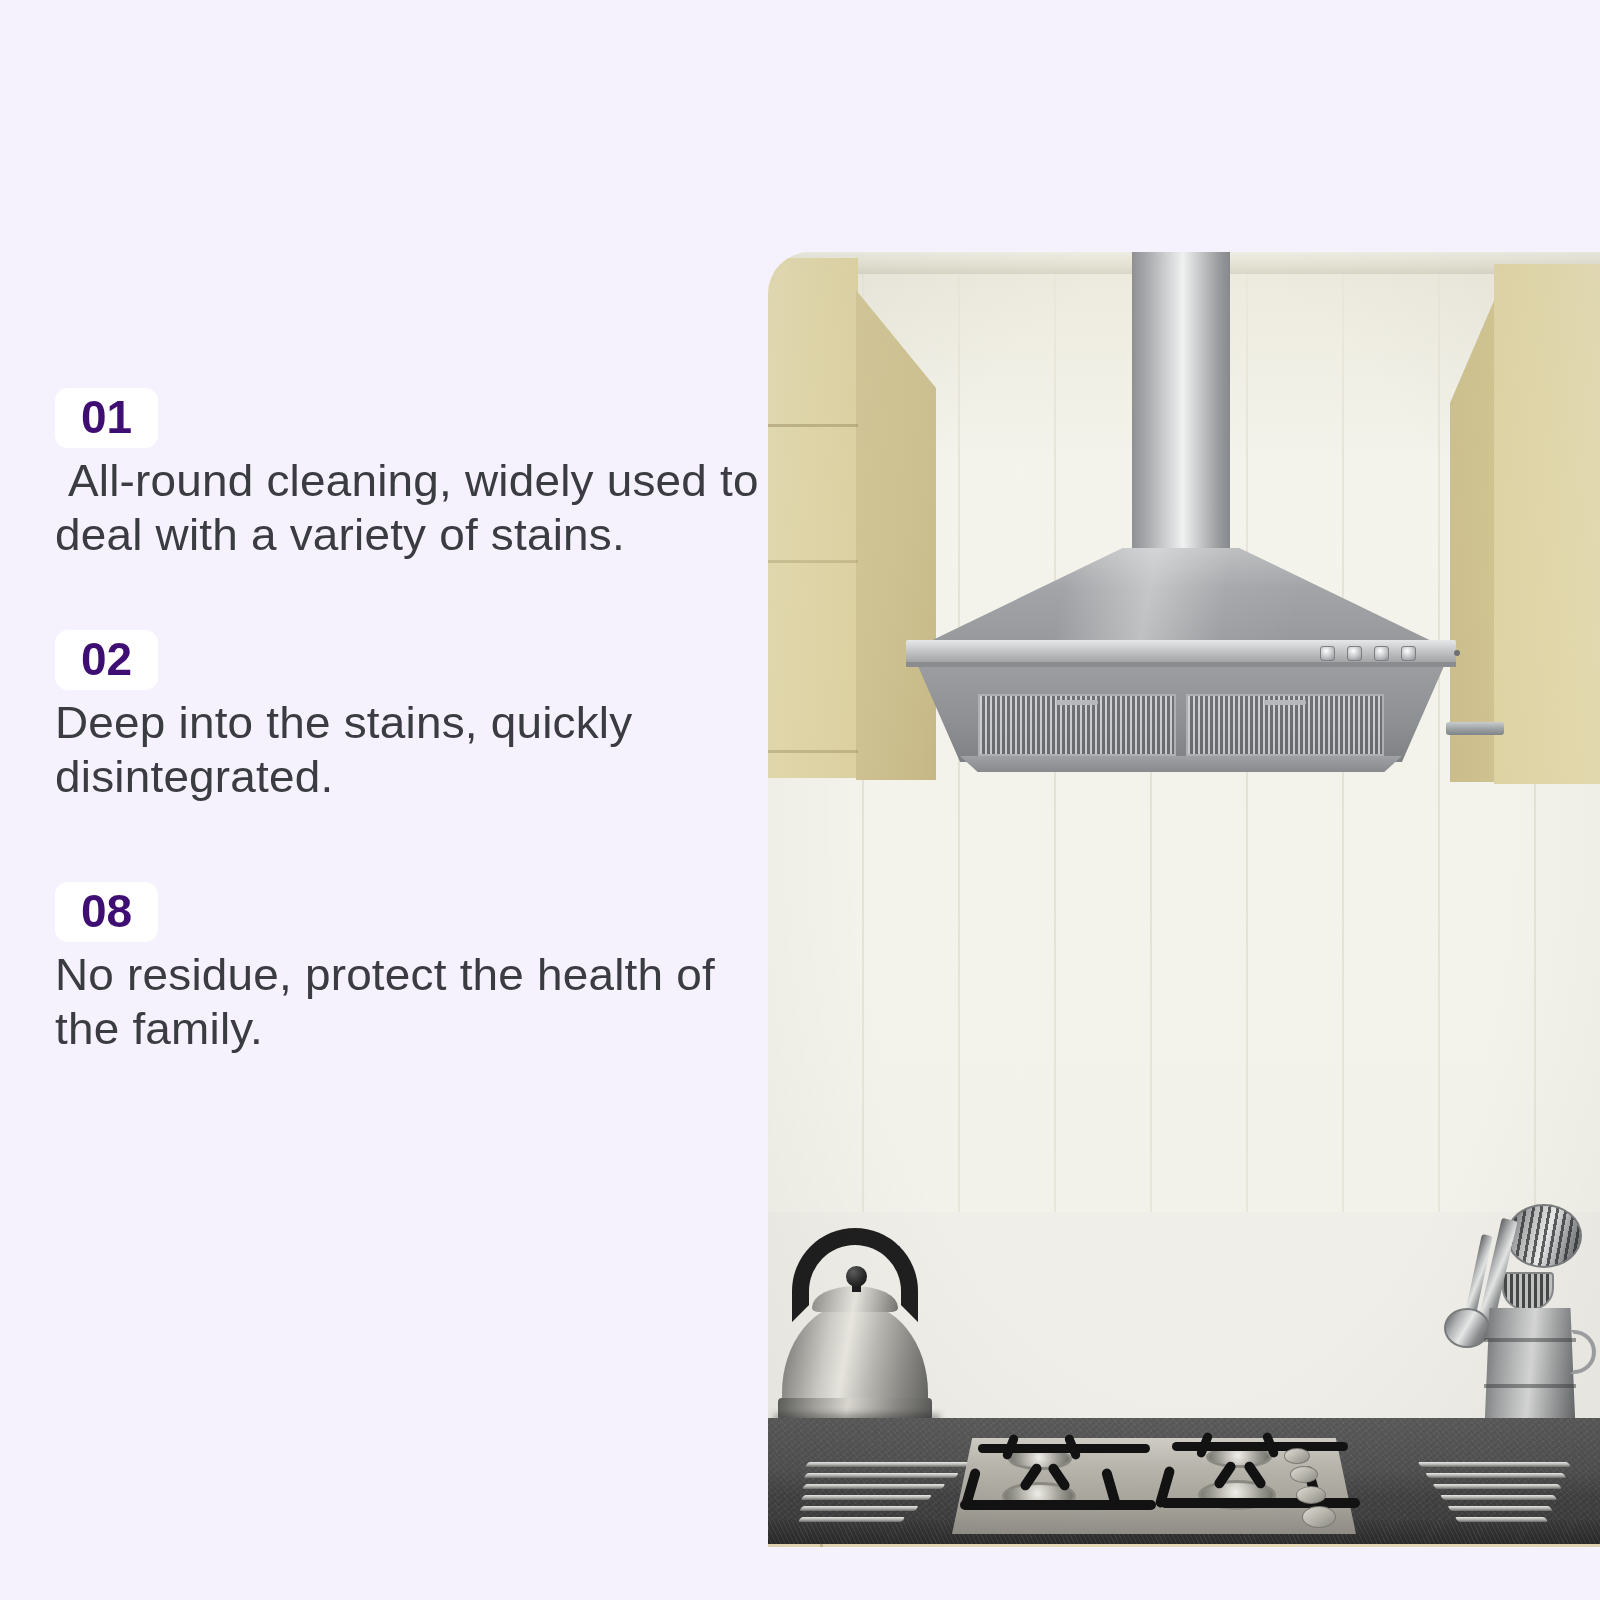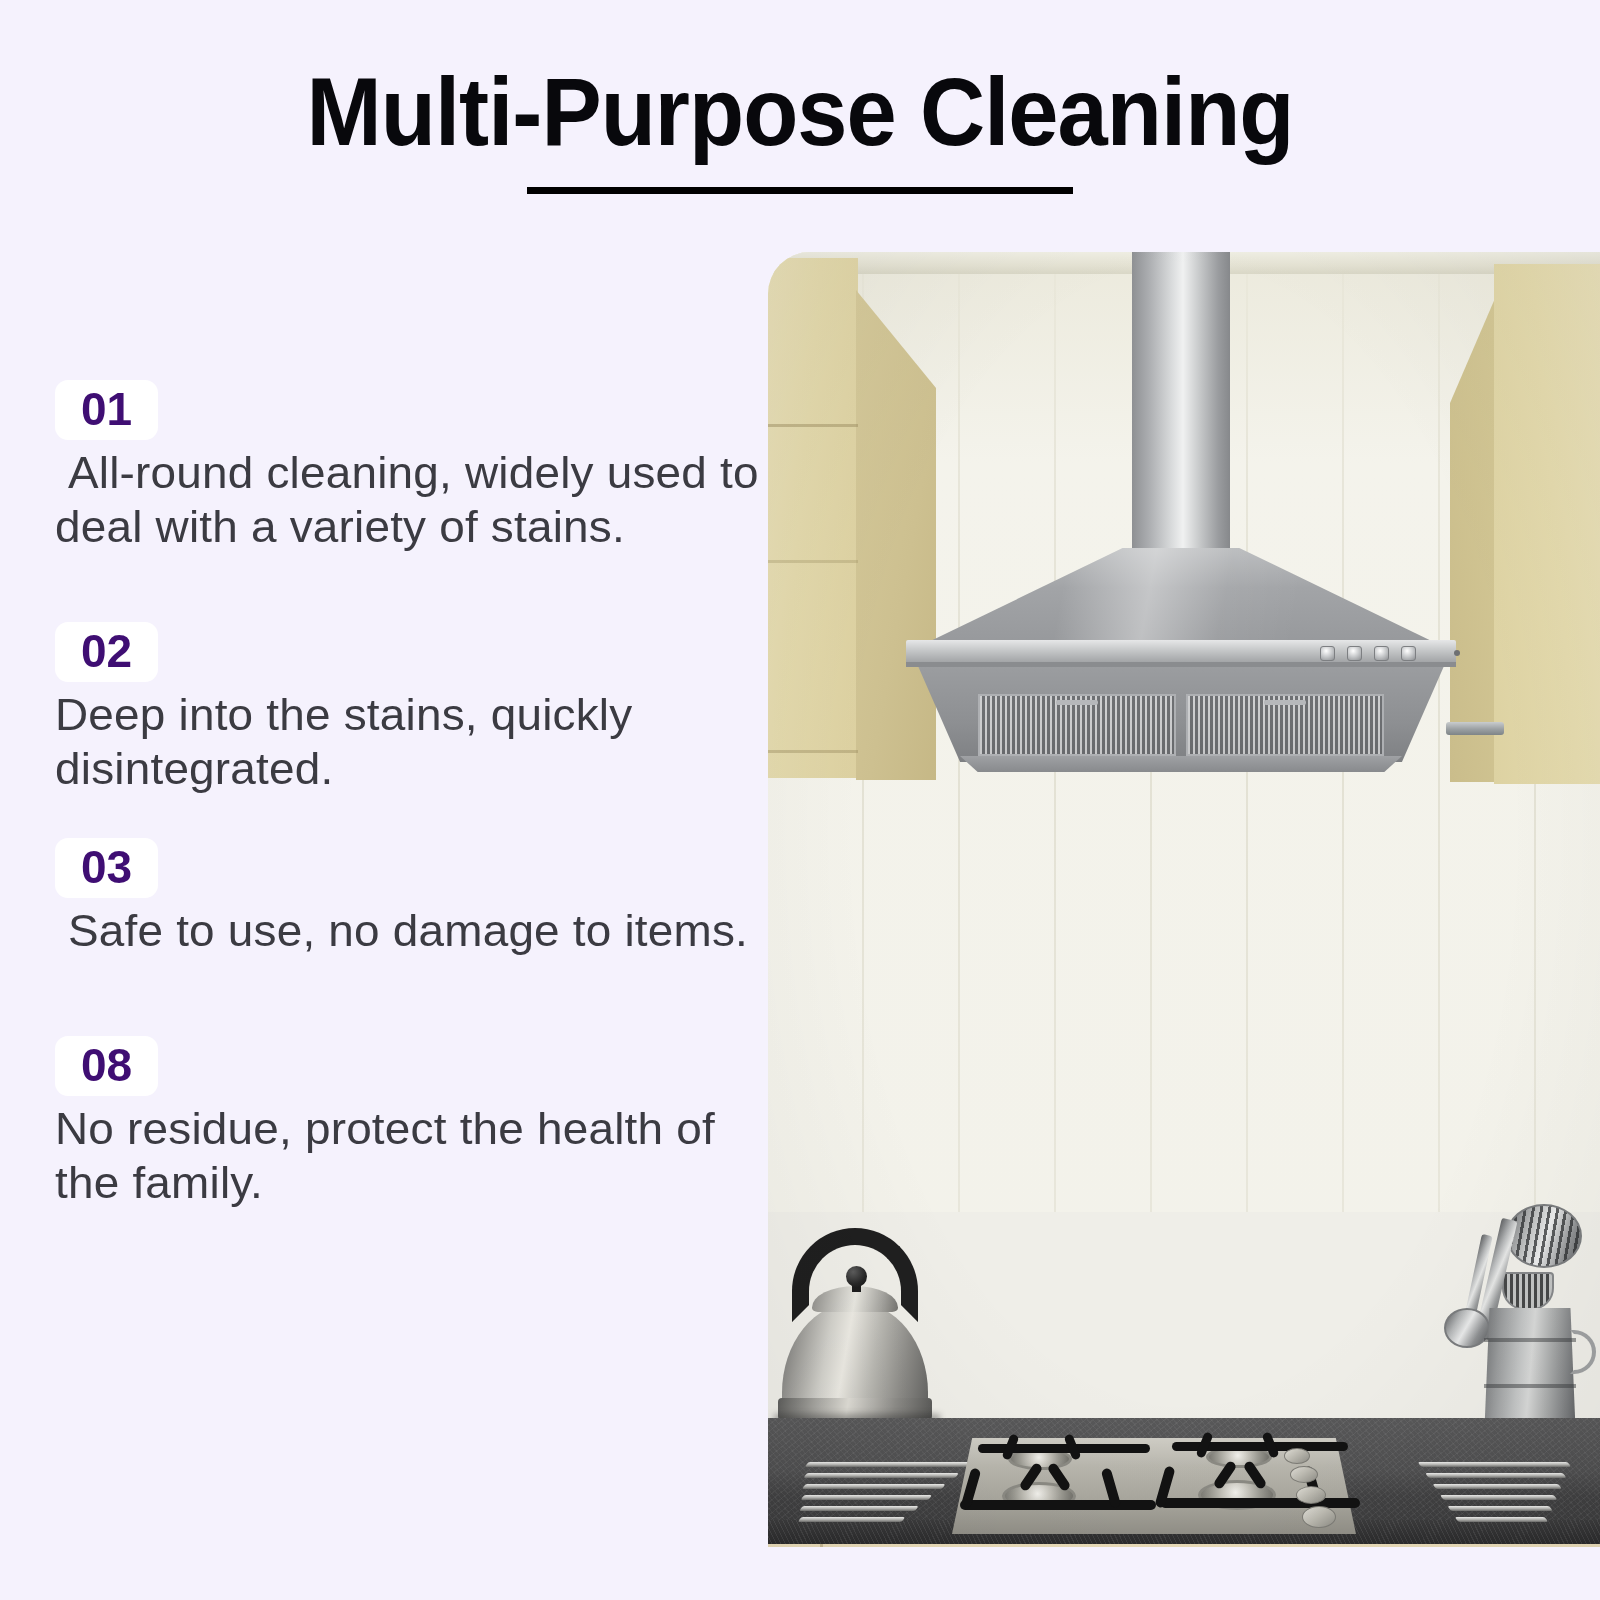--- a/index.html
+++ b/index.html
@@ -485,10 +485,6 @@
 
 <div class="canvas">
 
-  <div class="title-block">
-    <div class="page-title">Multi-Purpose Cleaning</div>
-    <div class="title-rule"></div>
-  </div>
 
   <div class="features">
 

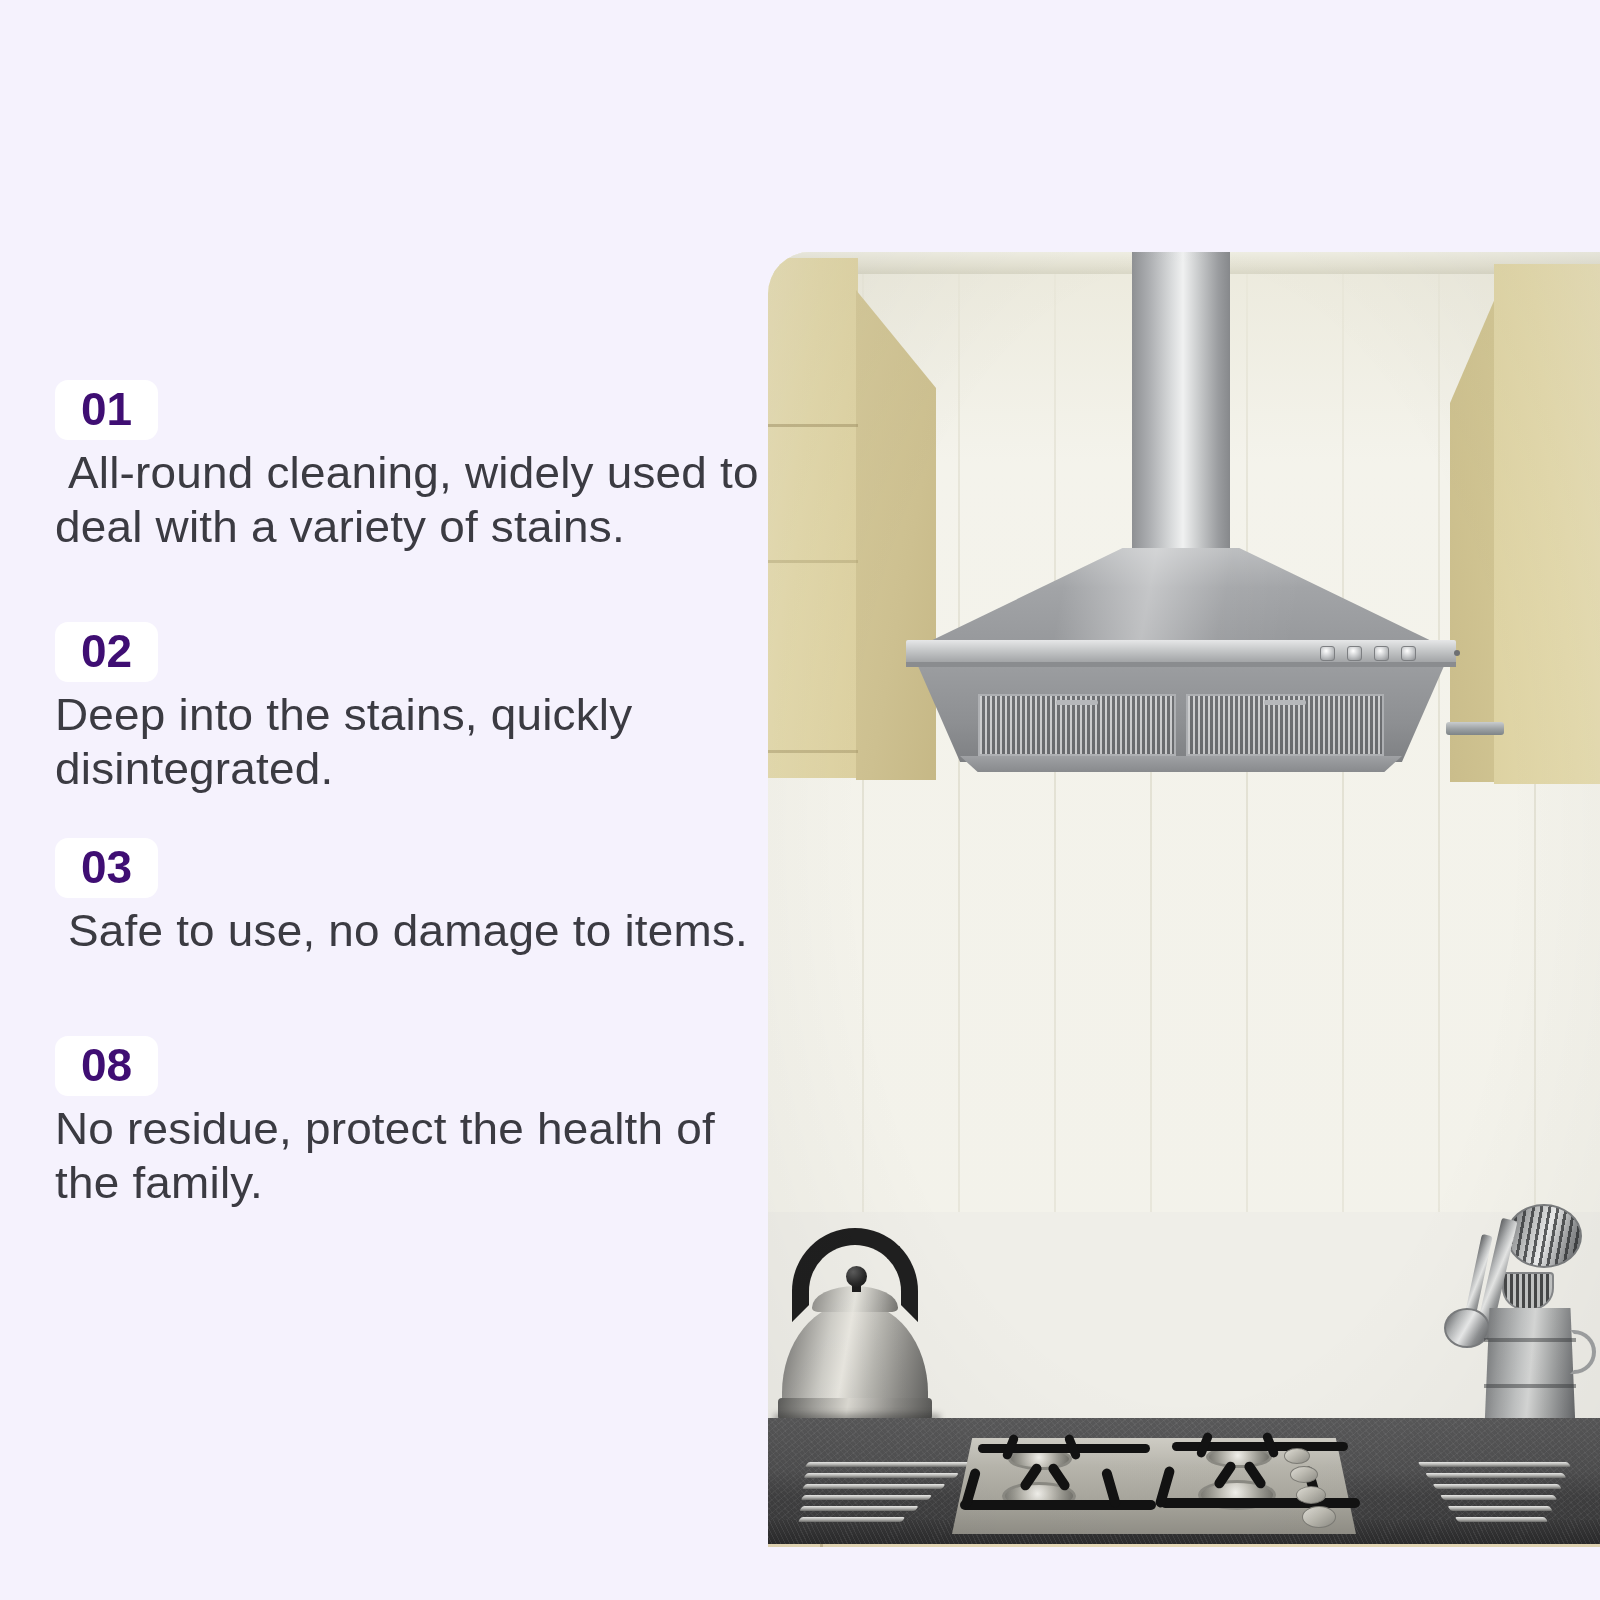--- a/index.html
+++ b/index.html
@@ -90,7 +90,7 @@
     transform: scaleX(1.02);
     transform-origin: left top;
   }
-  .f1 { margin-top: 8px; }
+  .f1 { margin-top: 16px; }
   .f2 { margin-top: 68px; }
   .f3 { margin-top: 42px; }
   .f4 { margin-top: 78px; }

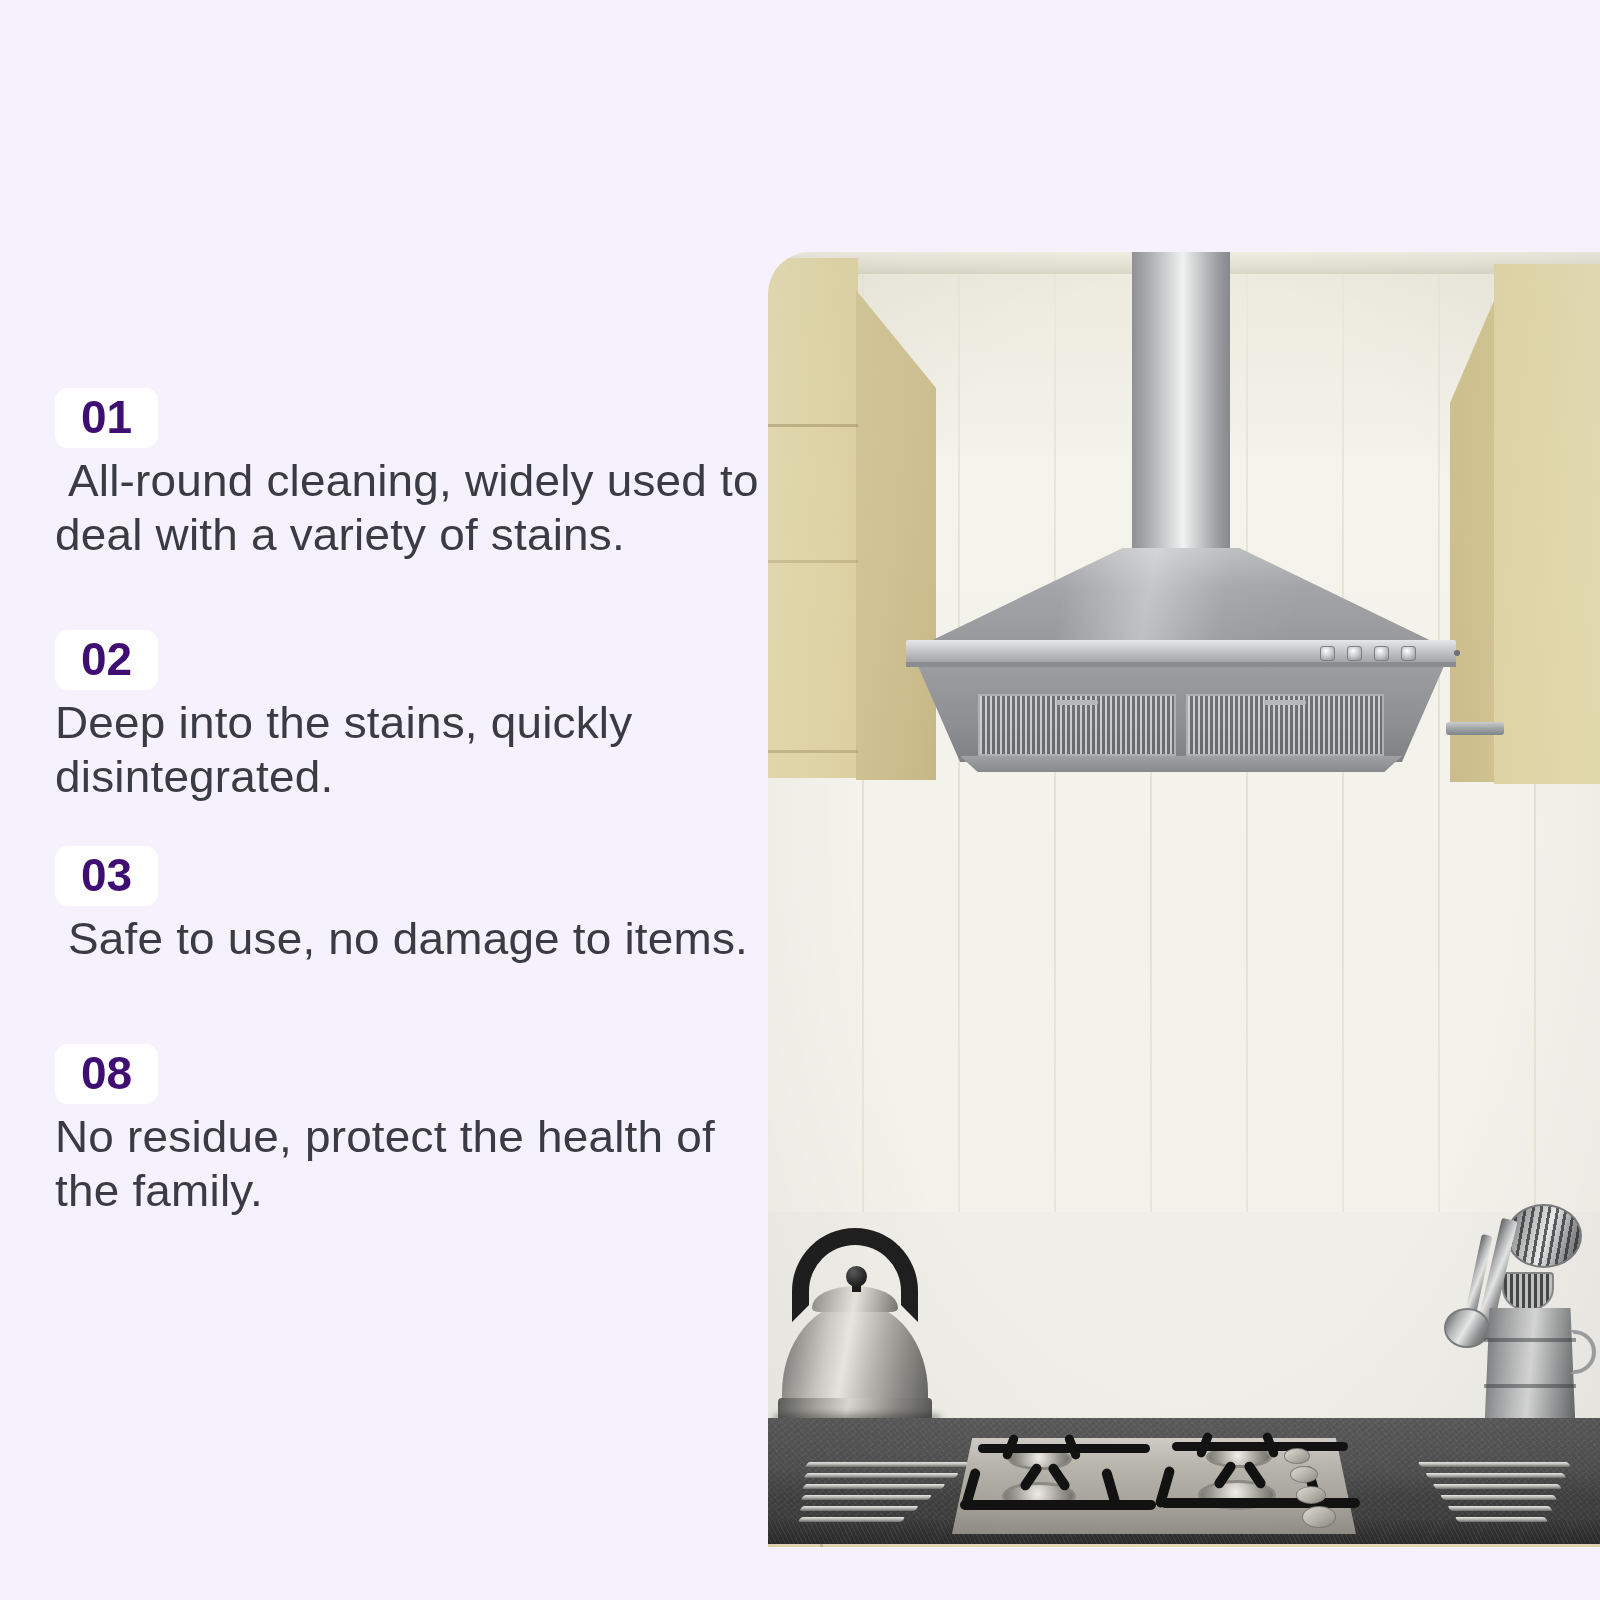--- a/index.html
+++ b/index.html
@@ -502,12 +502,6 @@
       <p class="feature-text">Deep into the stains, quickly disintegrated.</p>
     </div>
 
-    <div class="feature f3">
-      <div class="feature-badge">
-        <span class="feature-num">03</span>
-      </div>
-      <p class="feature-text"> Safe to use, no damage to items.</p>
-    </div>
 
     <div class="feature f4">
       <div class="feature-badge">

